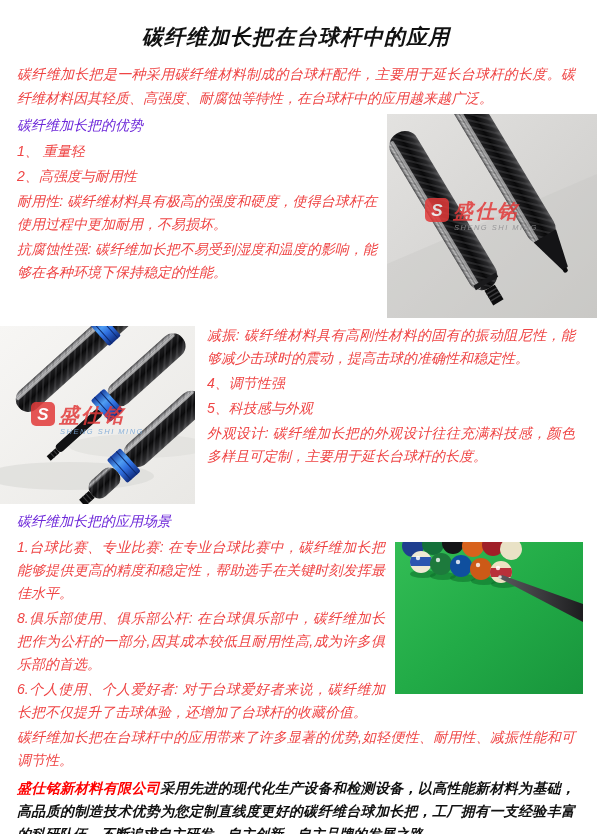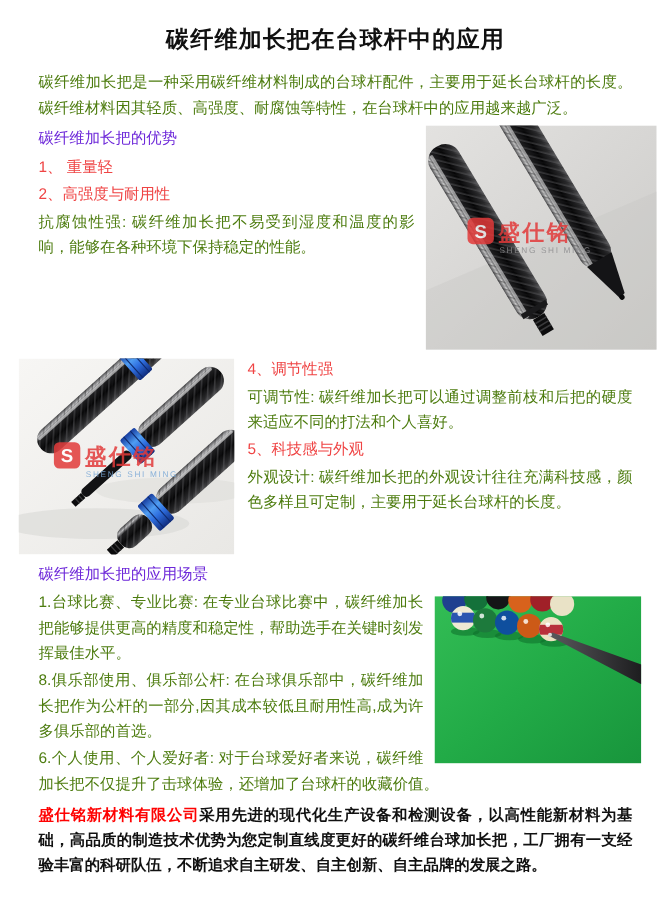--- a/index.html
+++ b/index.html
@@ -8,7 +8,7 @@
     font-family:"Liberation Sans","DejaVu Sans",sans-serif;
     -webkit-font-smoothing:antialiased;
   }
-  .page{box-sizing:border-box;width:600px;height:834px;padding:22px 25px 0 35px;background:#fff;}
+  .page{box-sizing:border-box;width:600px;height:834px;padding:22px 25px 0 17px;background:#fff;font-style:italic;}
   h1.title{
     margin:0 0 10px 0;text-align:center;font-size:21px;font-weight:700;color:#111;
     letter-spacing:1px;line-height:30px;

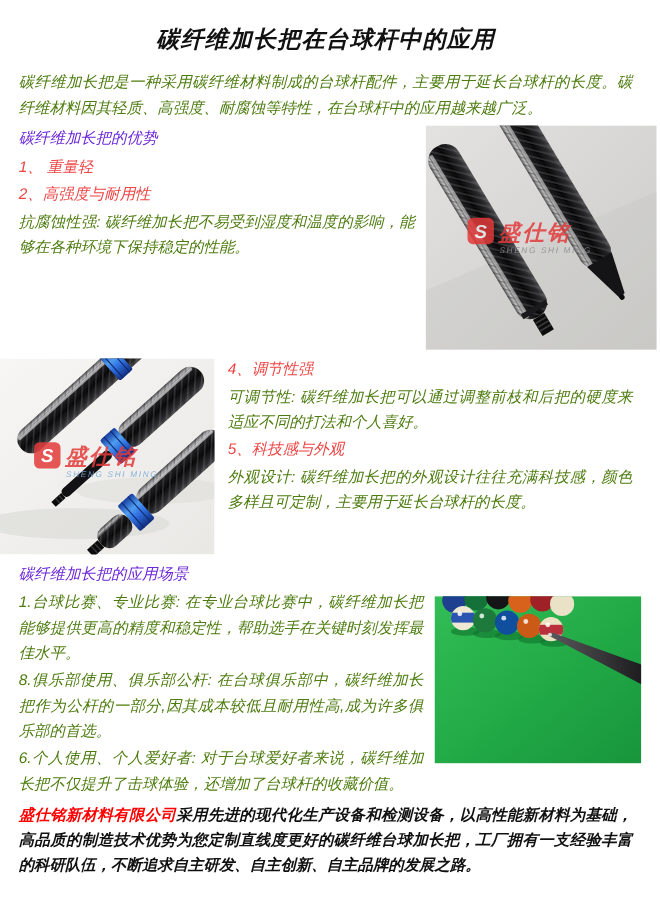--- a/index.html
+++ b/index.html
@@ -14,7 +14,7 @@
     letter-spacing:1px;line-height:30px;
   }
   p{margin:0 0 2px 0;}
-  .body{font-size:14px;line-height:23px;color:#4d7c0f;text-align:justify;}
+  .body{font-size:14px;line-height:23px;color:#ef4444;text-align:justify;}
   .intro{line-height:24px;margin-bottom:4px;}
   .red-heading{font-size:14px;line-height:23px;color:#6d28d9;font-weight:400;margin:2px 0 3px 0;}
   .num-heading{font-size:14px;line-height:23px;color:#ef4444;}

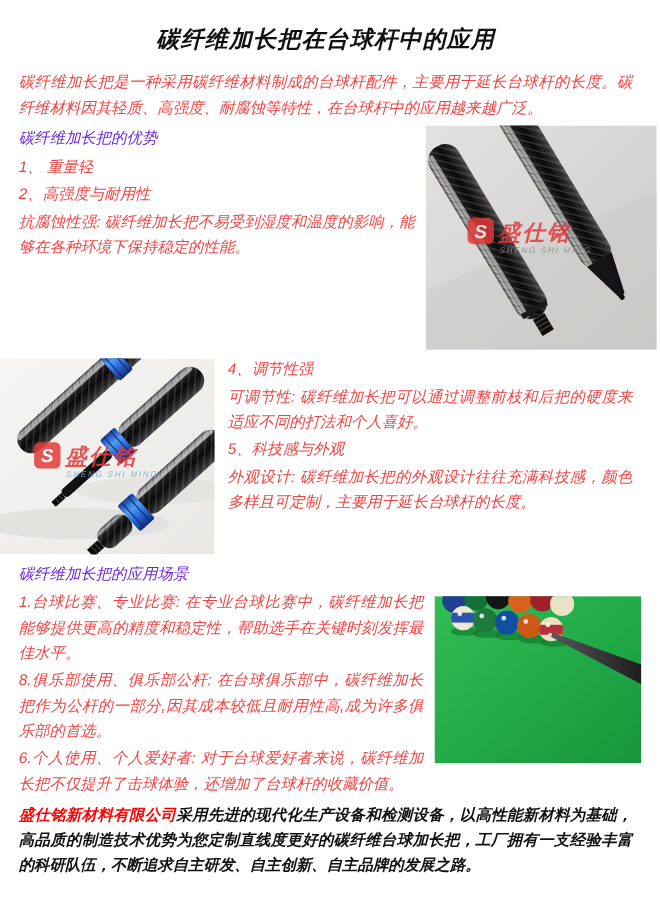--- a/index.html
+++ b/index.html
@@ -93,6 +93,7 @@
     <h2 class="red-heading">碳纤维加长把的优势</h2>
     <p class="num-heading">1、 重量轻</p>
     <p class="num-heading">2、高强度与耐用性</p>
+    <p class="body">耐用性: 碳纤维材料具有极高的强度和硬度，使得台球杆在使用过程中更加耐用，不易损坏。</p>
     <p class="body">抗腐蚀性强: 碳纤维加长把不易受到湿度和温度的影响，能够在各种环境下保持稳定的性能。</p>
   </section>
 

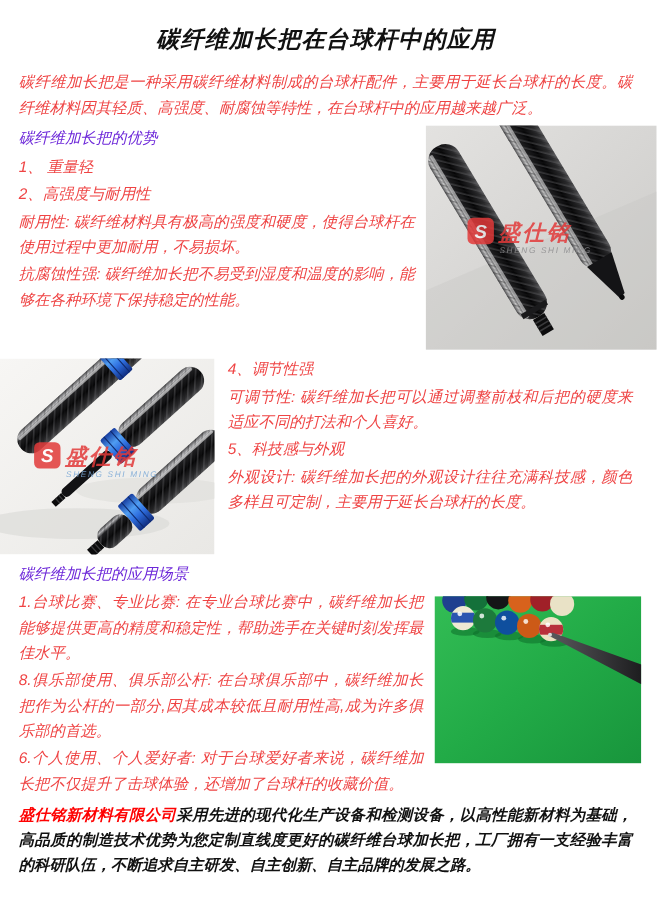--- a/index.html
+++ b/index.html
@@ -173,6 +173,7 @@
       </g>
     </svg>
 
+    <p class="body">减振: 碳纤维材料具有高刚性材料的固有的振动阻尼性，能够减少击球时的震动，提高击球的准确性和稳定性。</p>
     <p class="num-heading">4、调节性强</p>
     <p class="body">可调节性: 碳纤维加长把可以通过调整前枝和后把的硬度来适应不同的打法和个人喜好。</p>
     <p class="num-heading">5、科技感与外观</p>

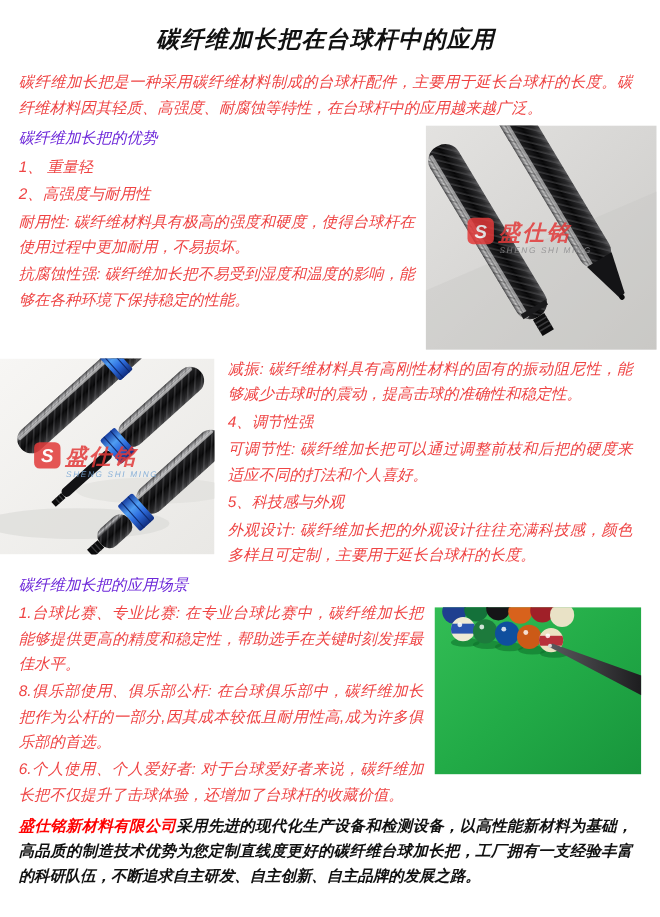--- a/index.html
+++ b/index.html
@@ -175,7 +175,6 @@
 
     <p class="body">减振: 碳纤维材料具有高刚性材料的固有的振动阻尼性，能够减少击球时的震动，提高击球的准确性和稳定性。</p>
     <p class="num-heading">4、调节性强</p>
-    <p class="body">可调节性: 碳纤维加长把可以通过调整前枝和后把的硬度来适应不同的打法和个人喜好。</p>
     <p class="num-heading">5、科技感与外观</p>
     <p class="body">外观设计: 碳纤维加长把的外观设计往往充满科技感，颜色多样且可定制，主要用于延长台球杆的长度。</p>
   </section>

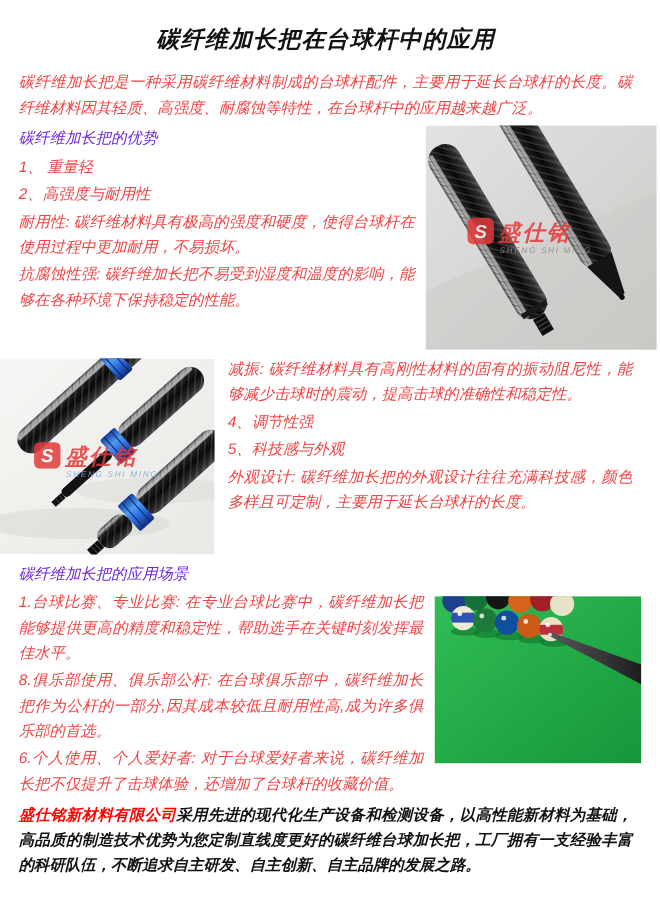--- a/index.html
+++ b/index.html
@@ -241,6 +241,7 @@
     <p class="body">1.台球比赛、专业比赛: 在专业台球比赛中，碳纤维加长把能够提供更高的精度和稳定性，帮助选手在关键时刻发挥最佳水平。</p>
     <p class="body">8.俱乐部使用、俱乐部公杆: 在台球俱乐部中，碳纤维加长把作为公杆的一部分,因其成本较低且耐用性高,成为许多俱乐部的首选。</p>
     <p class="body">6.个人使用、个人爱好者: 对于台球爱好者来说，碳纤维加长把不仅提升了击球体验，还增加了台球杆的收藏价值。</p>
+    <p class="body">碳纤维加长把在台球杆中的应用带来了许多显著的优势,如轻便性、耐用性、减振性能和可调节性。</p>
   </section>
 
   <p class="company"><span class="cname">盛仕铭新材料有限公司</span><span>采用先进的现代化生产设备和检测设备，以高性能新材料为基础，高品质的制造技术优势为您定制直线度更好的碳纤维台球加长把，工厂拥有一支经验丰富的科研队伍，不断追求自主研发、自主创新、自主品牌的发展之路。</span></p>

